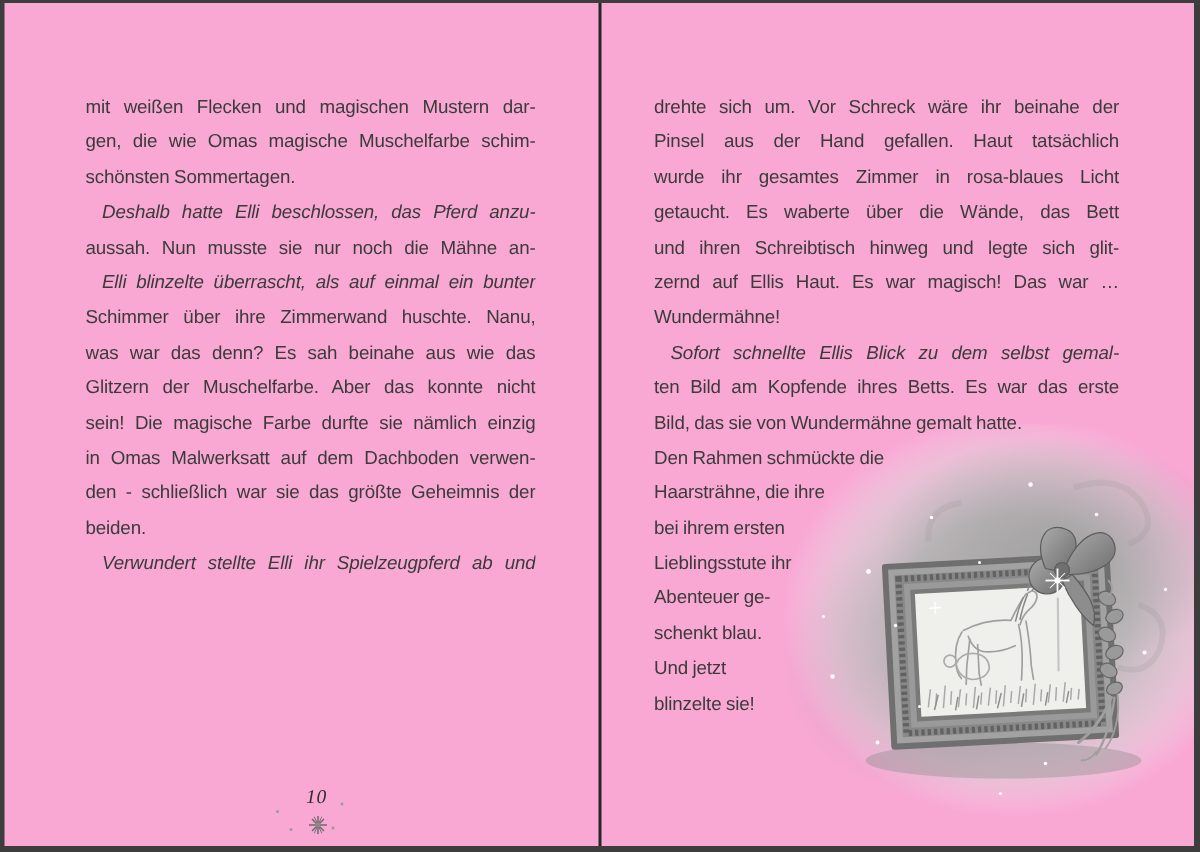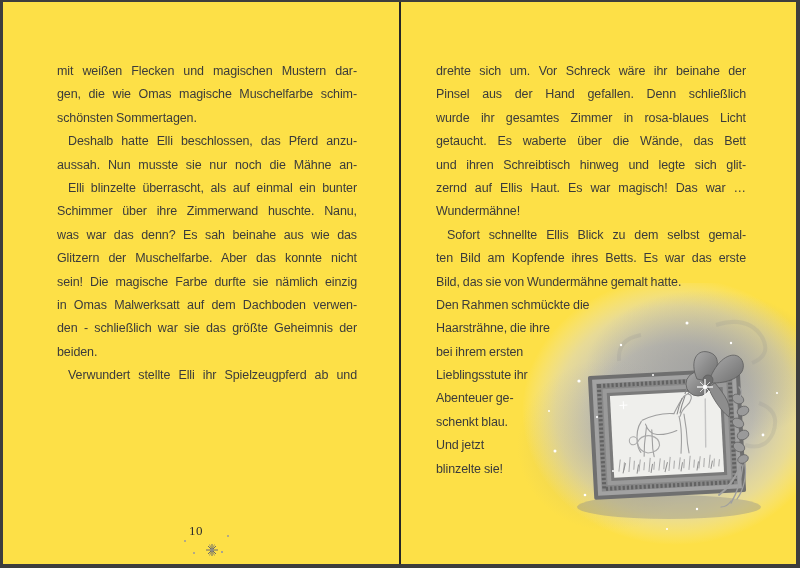--- a/index.html
+++ b/index.html
@@ -5,7 +5,7 @@
   html,body{margin:0;padding:0;background:#ffffff;}
   .book{
     position:relative;width:800px;height:568px;box-sizing:border-box;
-    background:#fde047;border:solid #3d3d3d;border-width:2px 4px 4px 3px;
+    background:#f9a8d4;border:solid #3d3d3d;border-width:2px 4px 4px 3px;
     overflow:hidden;font-family:"Liberation Sans",sans-serif;
   }
   .gutter{position:absolute;left:396px;top:-2px;bottom:-4px;width:2px;background:#262626;}

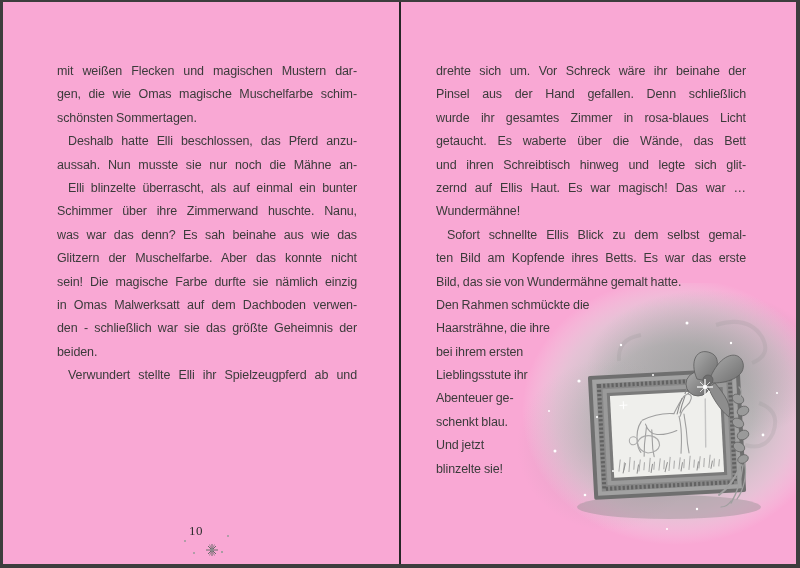--- a/index.html
+++ b/index.html
@@ -193,7 +193,7 @@
 
     <div class="page-text right-text">
       <div class="line">drehte sich um. Vor Schreck wäre ihr beinahe der</div>
-      <div class="line">Pinsel aus der Hand gefallen. Denn schließlich</div>
+      <div class="line">Pinsel aus der Hand gefallen. Haut tatsächlich</div>
       <div class="line">wurde ihr gesamtes Zimmer in rosa-blaues Licht</div>
       <div class="line">getaucht. Es waberte über die Wände, das Bett</div>
       <div class="line">und ihren Schreibtisch hinweg und legte sich glit-</div>

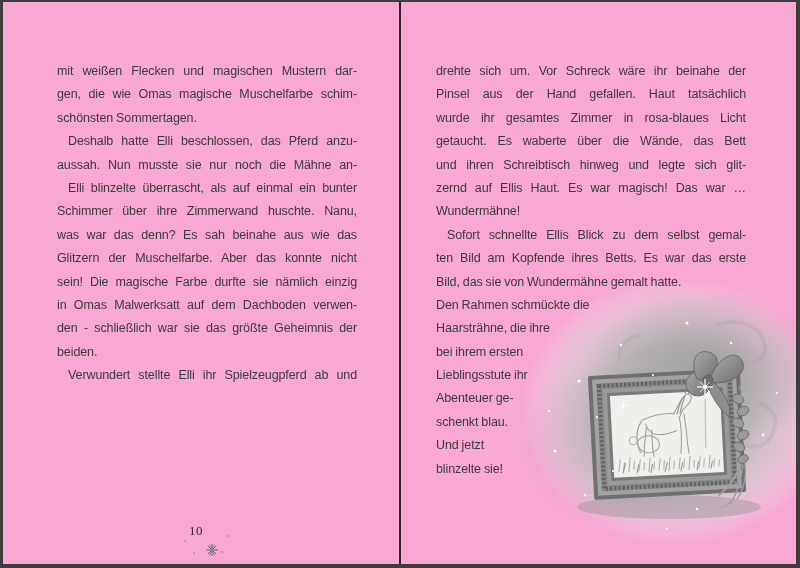--- a/index.html
+++ b/index.html
@@ -14,7 +14,7 @@
   .right-text{left:433px;width:310px;}
   .line{height:23.4px;overflow:hidden;text-align:justify;text-align-last:justify;-moz-text-align-last:justify;}
   .line.short{text-align:left;text-align-last:left;-moz-text-align-last:left;}
-  .line.indent{text-indent:11px;}
+  .line.indent{text-indent:11px;font-style:italic;}
   .pagenum{
     position:absolute;left:186px;top:521px;width:44px;
     font-family:"Liberation Serif",serif;font-size:13px;color:#2e2e2e;letter-spacing:0.5px;

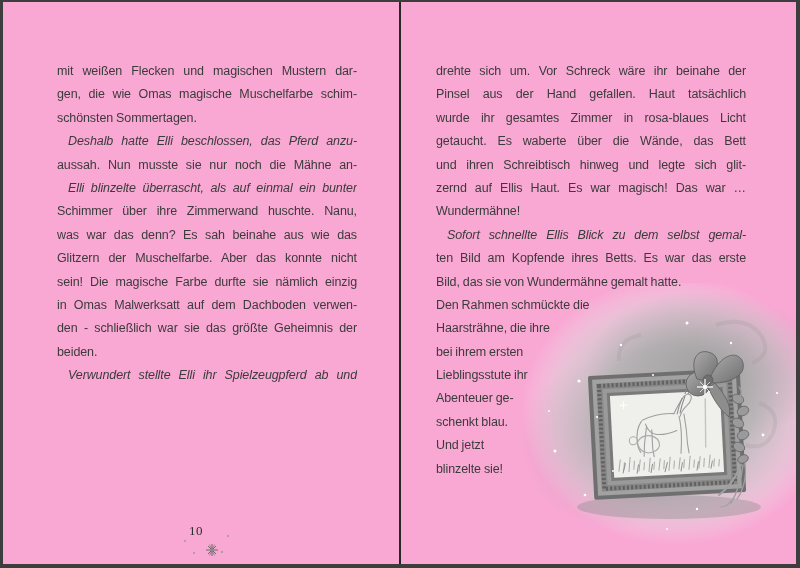--- a/index.html
+++ b/index.html
@@ -16,8 +16,8 @@
   .line.short{text-align:left;text-align-last:left;-moz-text-align-last:left;}
   .line.indent{text-indent:11px;font-style:italic;}
   .pagenum{
-    position:absolute;left:186px;top:521px;width:44px;
-    font-family:"Liberation Serif",serif;font-size:13px;color:#2e2e2e;letter-spacing:0.5px;
+    position:absolute;left:186px;top:521px;width:44px;text-align:center;
+    font-family:"Liberation Serif",serif;font-style:italic;font-size:13px;color:#2e2e2e;letter-spacing:0.5px;
   }
   .pagenum-sparkle{position:absolute;left:196px;top:537px;width:26px;height:24px;}
   .dot{position:absolute;width:2px;height:2px;border-radius:50%;background:#9a9a9a;}

